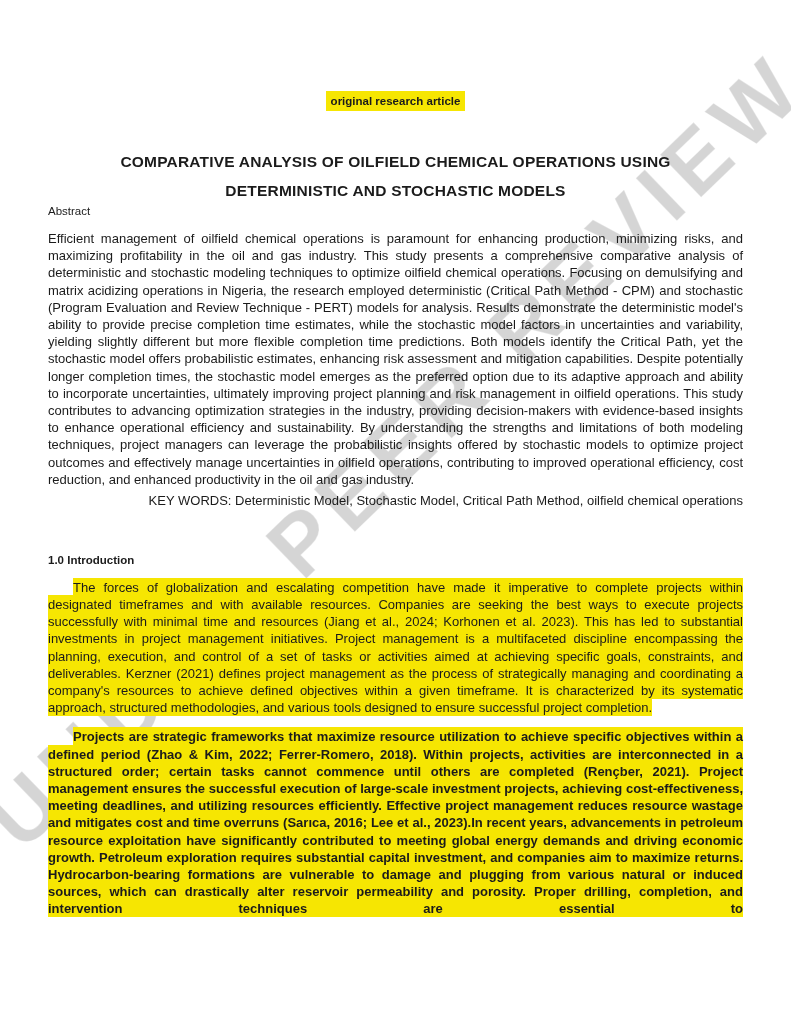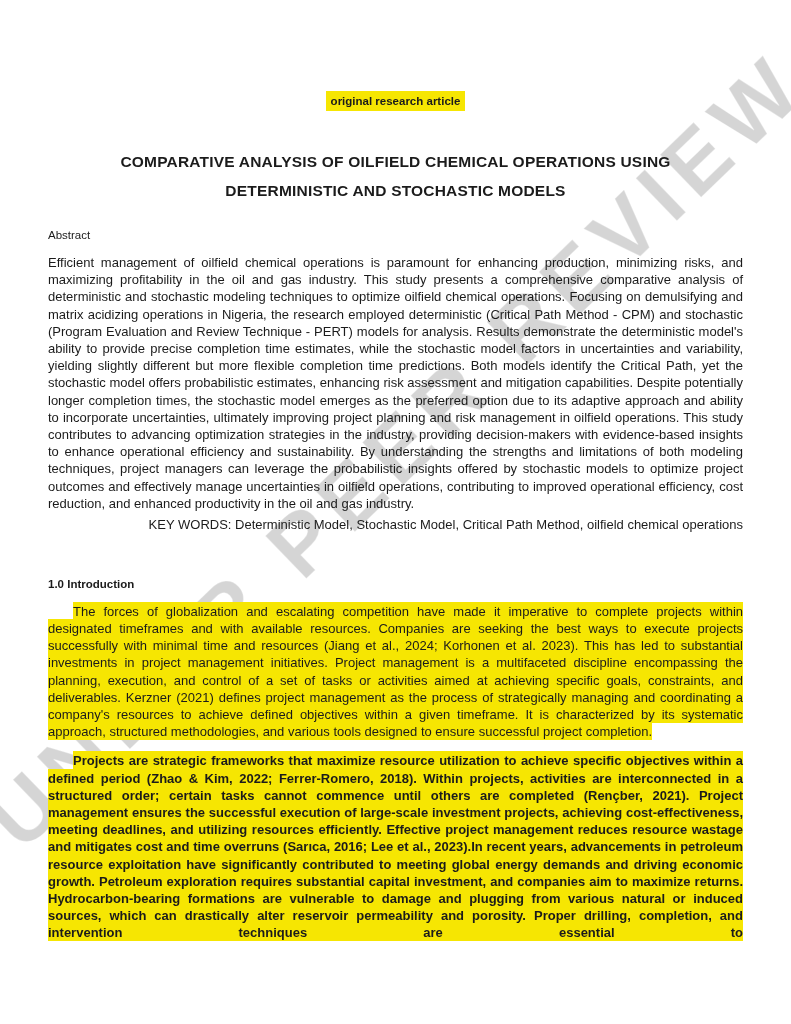--- a/index.html
+++ b/index.html
@@ -45,7 +45,7 @@
     font-weight:700;
     letter-spacing:0.2px;
   }
-  .abstract-heading { margin-top:24px; font-size:11.5px; font-weight:400; }
+  .abstract-heading { font-size:11.5px; font-weight:400; }
   .body-text {
     margin:13px 0 0 0;
     font-size:13px;

